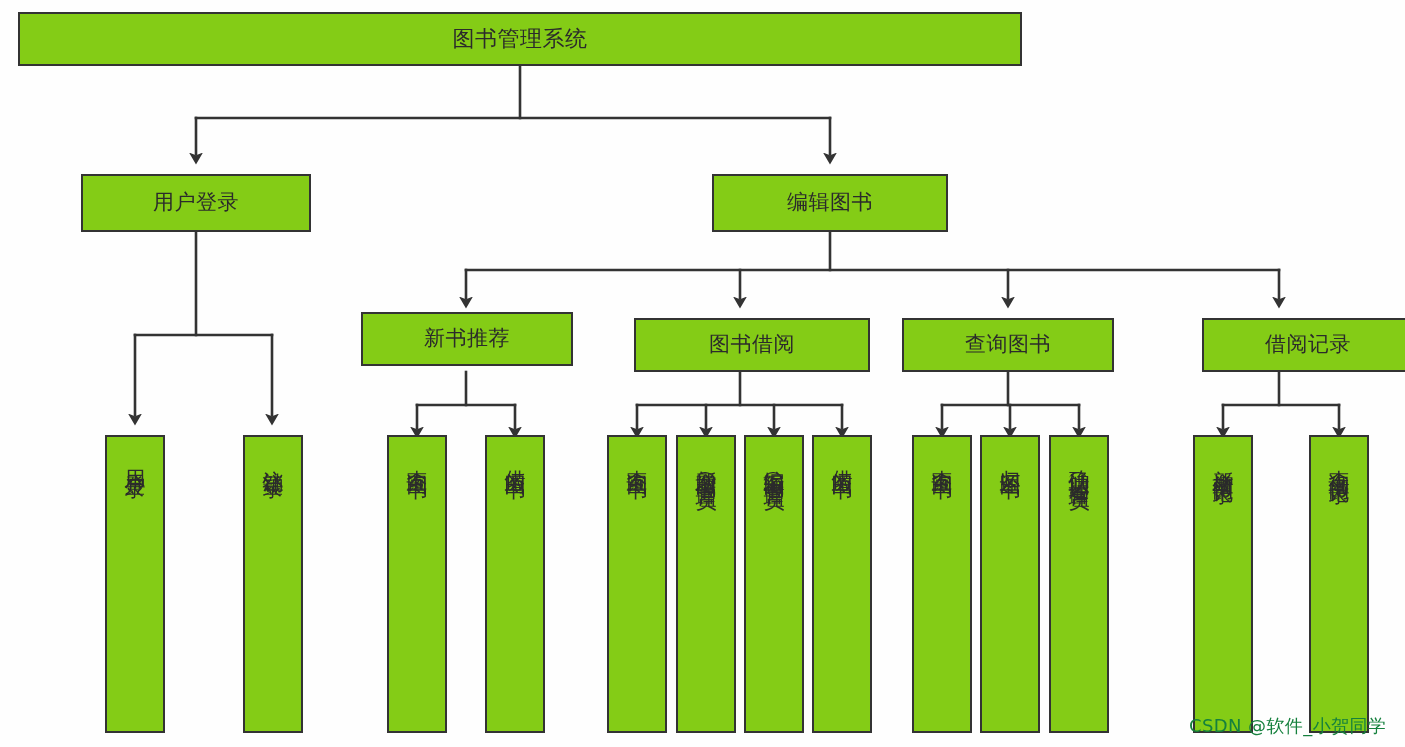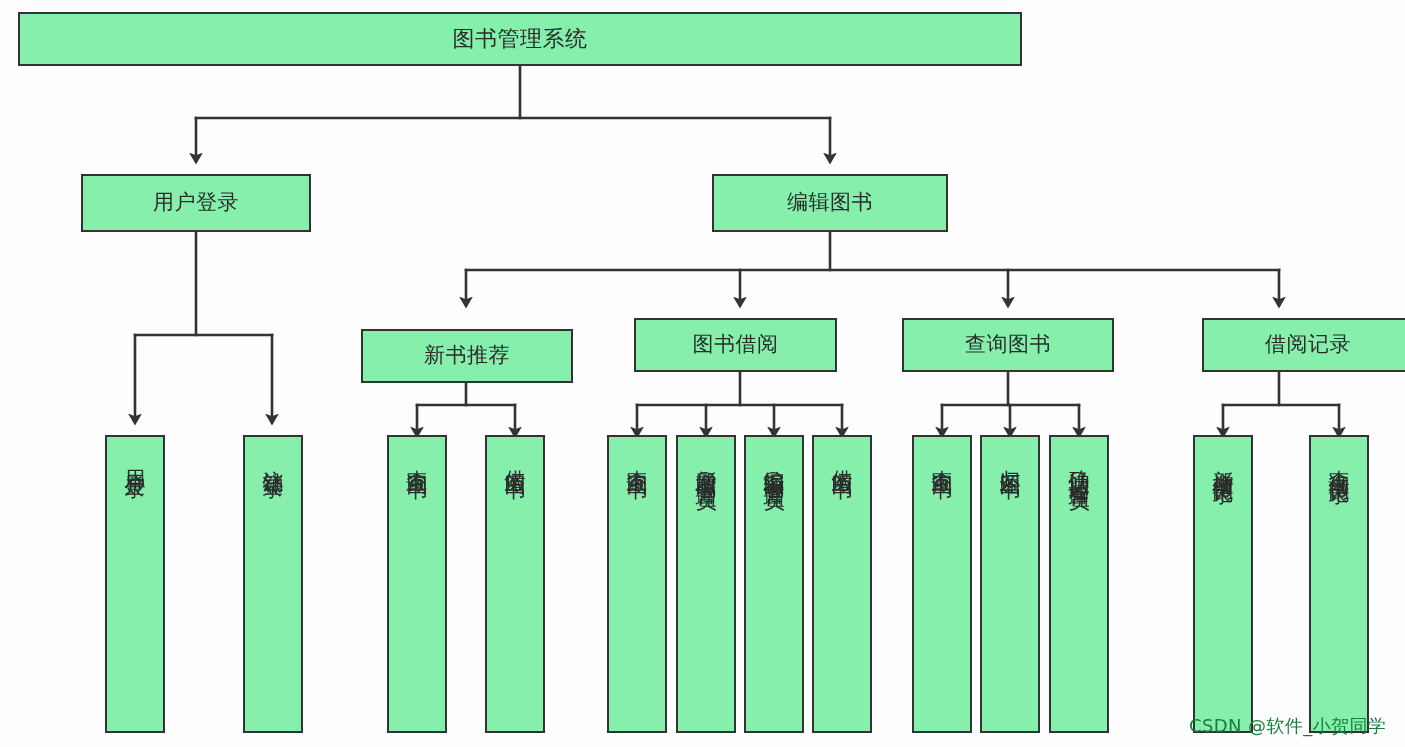--- a/index.html
+++ b/index.html
@@ -24,7 +24,7 @@
   .node{
     position:absolute;
     box-sizing:border-box;
-    background:#86efac;
+    background:#84cc16;
     border:2px solid #333333;
     display:flex;
     align-items:center;

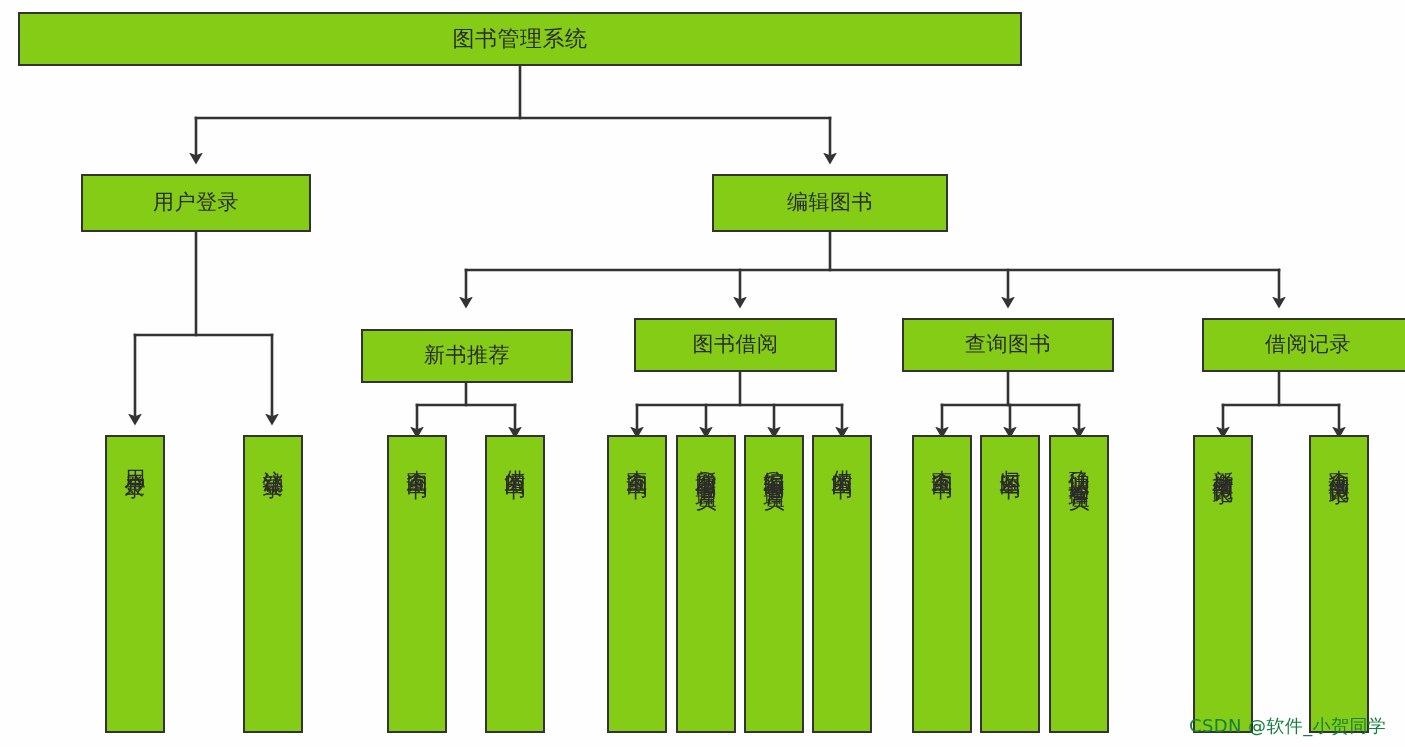--- a/index.html
+++ b/index.html
@@ -136,7 +136,7 @@
     <span class="label">编辑图书</span>
   </div>
 
-  <div class="node h" style="left:361px; top:329px; width:212px; height:54px;">
+  <div class="node h" style="left:361px; top:312px; width:212px; height:54px;">
     <span class="label">新书推荐</span>
   </div>
   <div class="node h" style="left:634px; top:318px; width:203px; height:54px;">

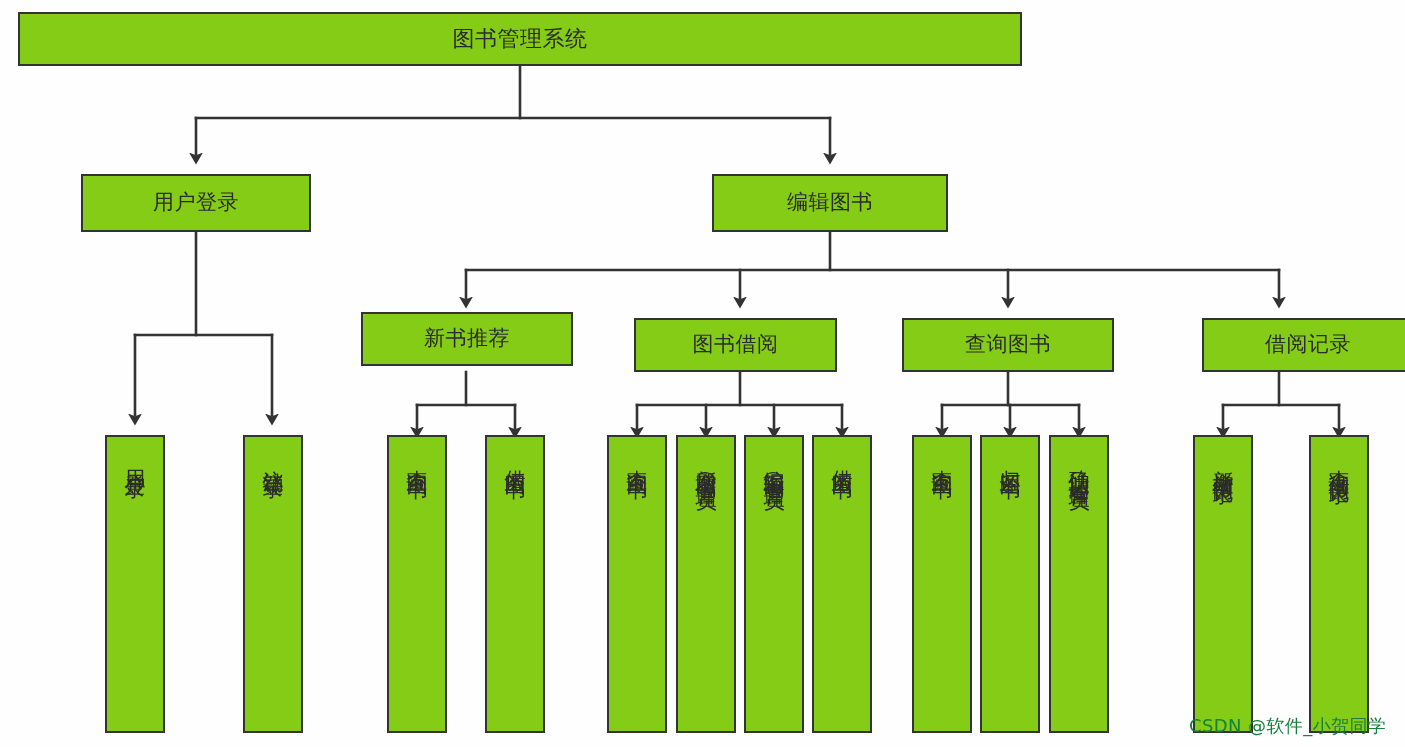--- a/index.html
+++ b/index.html
@@ -139,7 +139,7 @@
   <div class="node h" style="left:361px; top:312px; width:212px; height:54px;">
     <span class="label">新书推荐</span>
   </div>
-  <div class="node h" style="left:634px; top:318px; width:203px; height:54px;">
+  <div class="node h" style="left:634px; top:318px; width:236px; height:54px;">
     <span class="label">图书借阅</span>
   </div>
   <div class="node h" style="left:902px; top:318px; width:212px; height:54px;">

